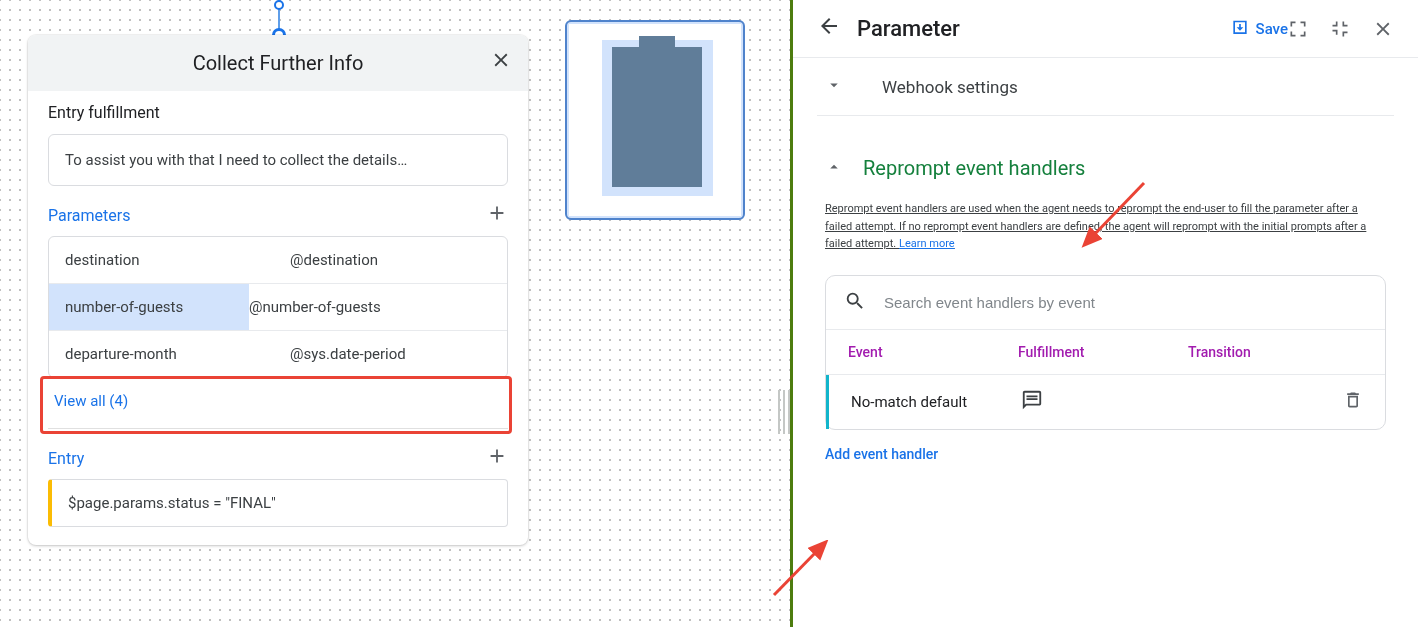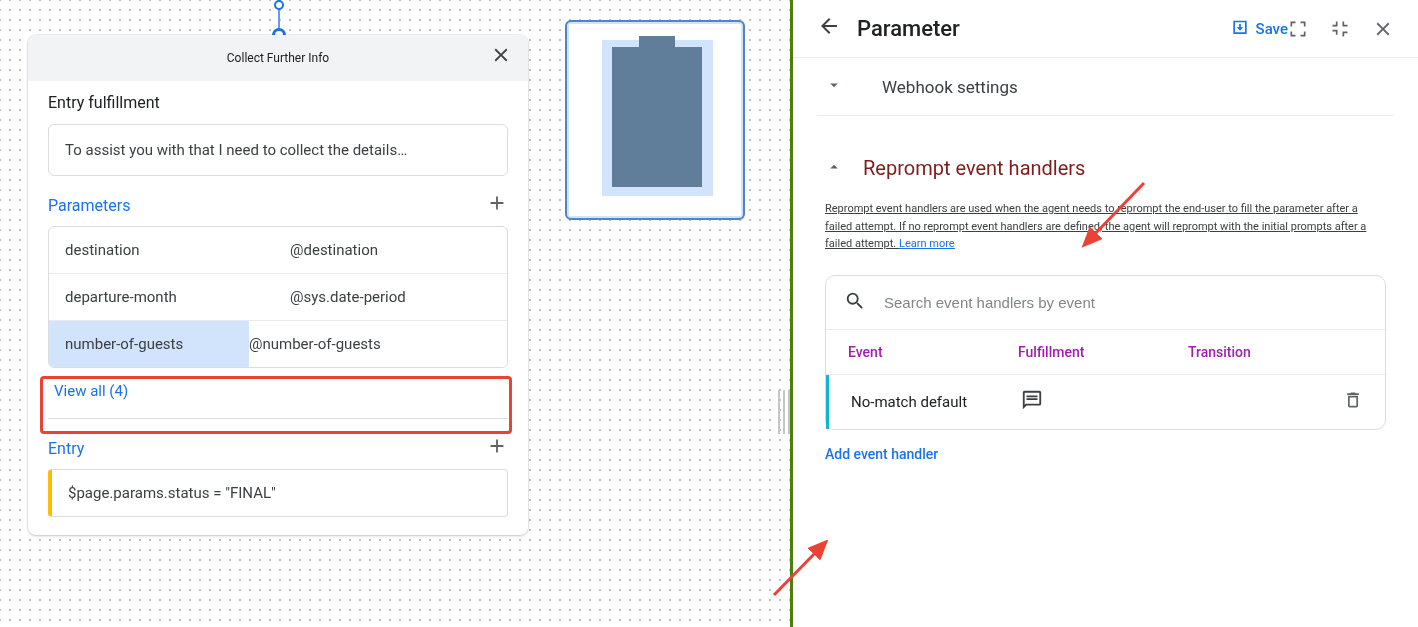--- a/index.html
+++ b/index.html
@@ -42,7 +42,7 @@
       padding: 16px 20px;
       text-align: center;
       position: relative;
-      font-size: 12px;
+      font-size: 20px;
       font-weight: 400;
     }
     .page-close {

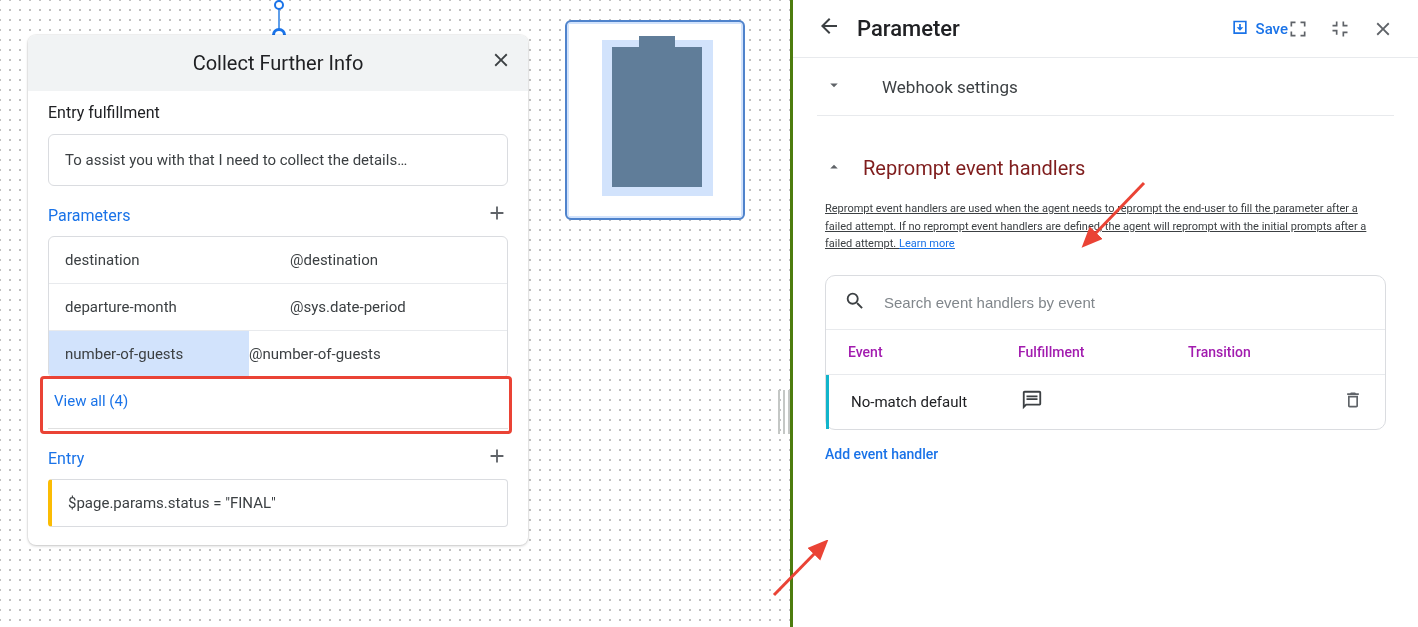--- a/index.html
+++ b/index.html
@@ -258,7 +258,7 @@
     }
     .reprompt-title {
       font-size: 20px;
-      color:#7f1d1d;
+      color:#15803d;
     }
     .reprompt-desc {
       font-size: 11px;

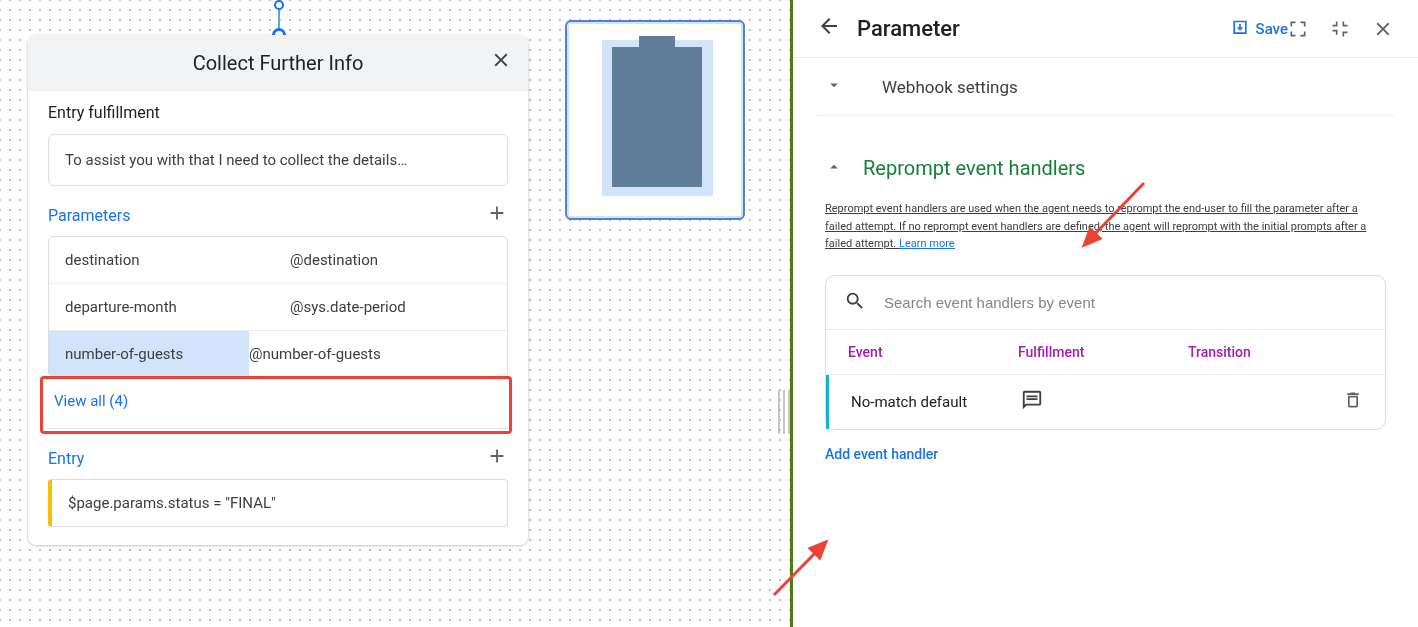--- a/index.html
+++ b/index.html
@@ -371,13 +371,13 @@
           <div class="param-name">destination</div>
           <div class="param-type">@destination</div>
         </div>
+        <div class="param-row highlighted">
+          <div class="param-name">number-of-guests</div>
+          <div class="param-type">@number-of-guests</div>
+        </div>
         <div class="param-row">
           <div class="param-name">departure-month</div>
           <div class="param-type">@sys.date-period</div>
-        </div>
-        <div class="param-row highlighted">
-          <div class="param-name">number-of-guests</div>
-          <div class="param-type">@number-of-guests</div>
         </div>
       </div>
       <div class="view-all">View all (4)</div>

